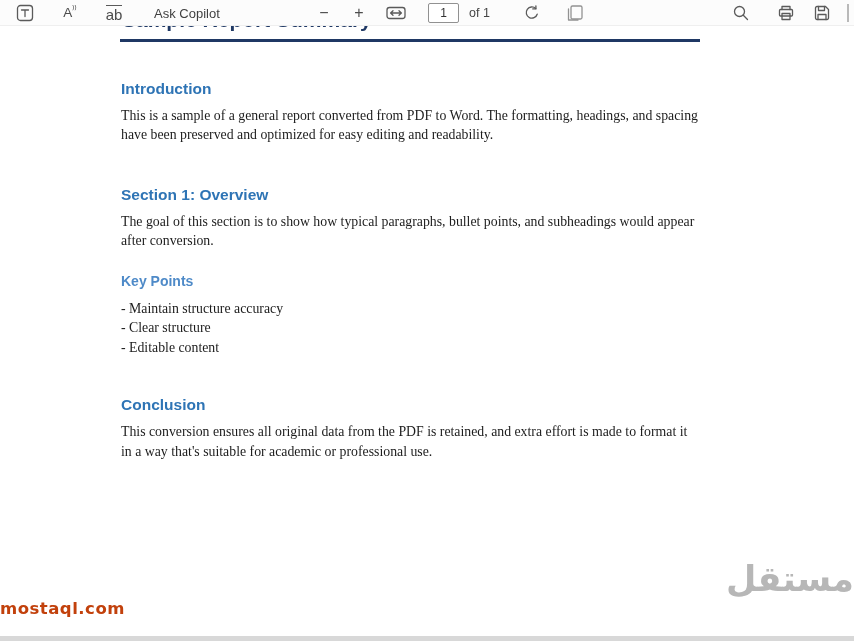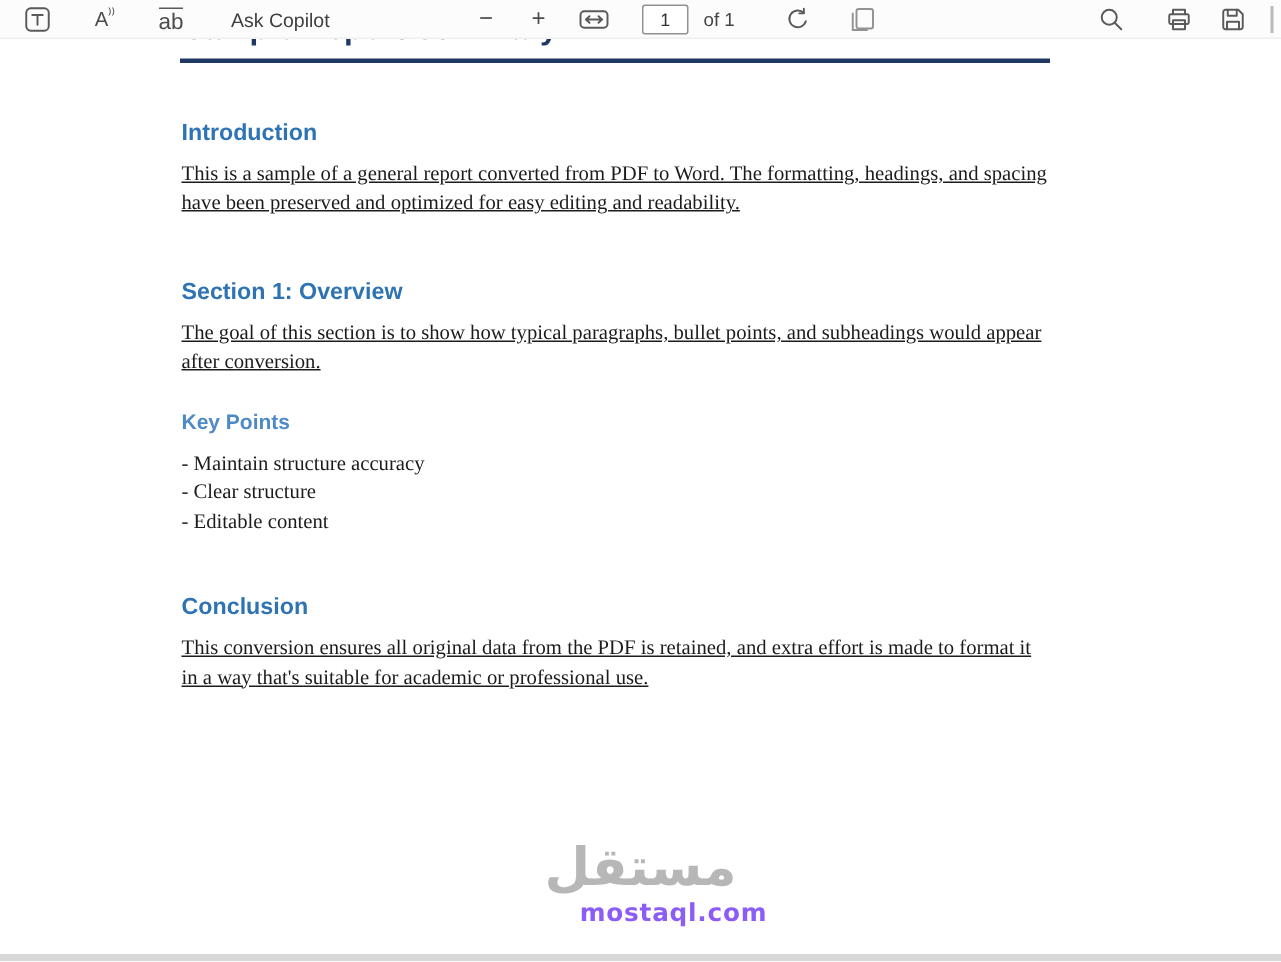--- a/index.html
+++ b/index.html
@@ -53,7 +53,7 @@
     font-size:13.8px; color:#1c1c1c; line-height:19.4px;
   }
   .mt-intro   { margin-top:37px; }
-  .mt-para    { margin-top:7px;text-decoration:underline; }
+  .mt-para    { margin-top:7px; }
   .mt-section { margin-top:40px; }
   .mt-key     { margin-top:21px; }
   .mt-list    { margin-top:9px; }

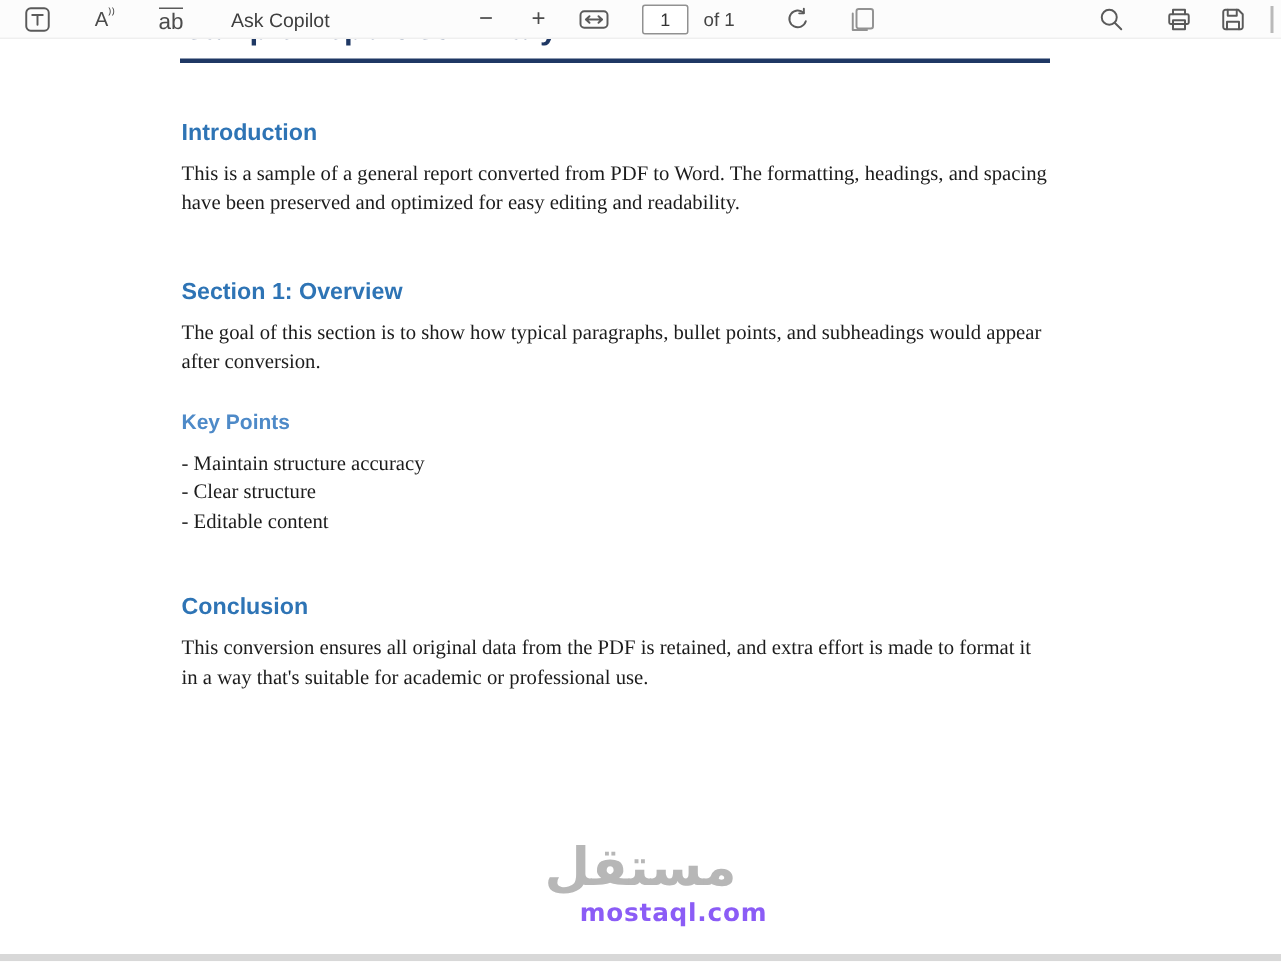--- a/index.html
+++ b/index.html
@@ -61,7 +61,7 @@
   .list-line  { line-height:19.5px; }
 
   
-  .watermark { position:absolute; left:0; right:0; top:534px; text-align:center; }
+  .watermark { position:absolute; left:0; right:0; top:534px; }
   .wm-arabic {
     direction:rtl; font-family:"DejaVu Sans", sans-serif;
     font-size:35px; font-weight:bold; color:#b7b7b7; line-height:38px;

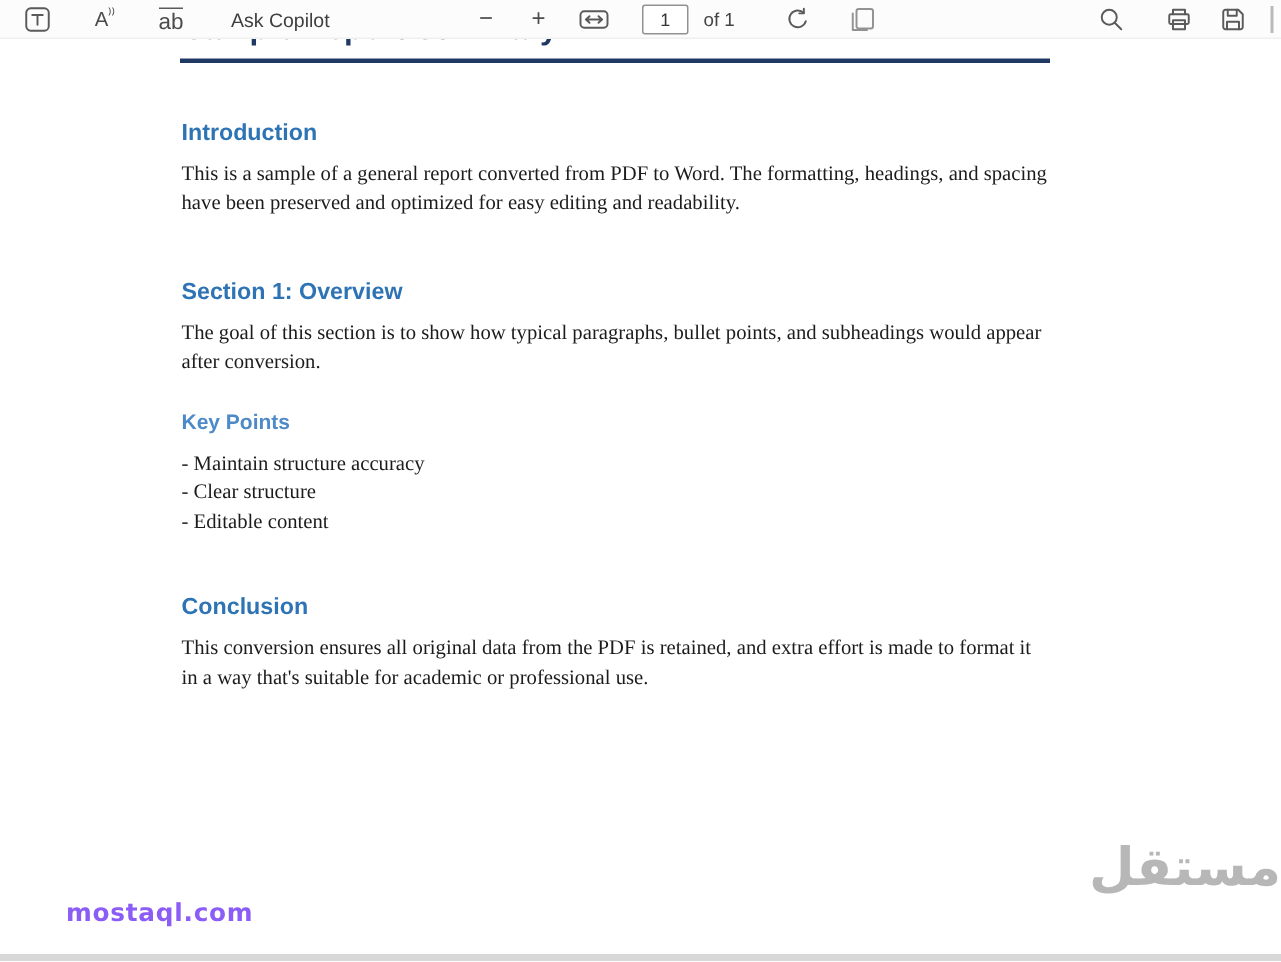--- a/index.html
+++ b/index.html
@@ -68,9 +68,8 @@
   }
   .wm-domain {
     font-family:"DejaVu Sans", sans-serif;
-    font-size:16.5px; font-weight:600; color:#8b5cf6; line-height:20px; margin-top:1px;
+    font-size:16.5px; font-weight:600; color:#c2410c; line-height:20px; margin-top:1px;
     letter-spacing:0.5px;
-    padding-left:44px;
   }
 </style>
 </head>

